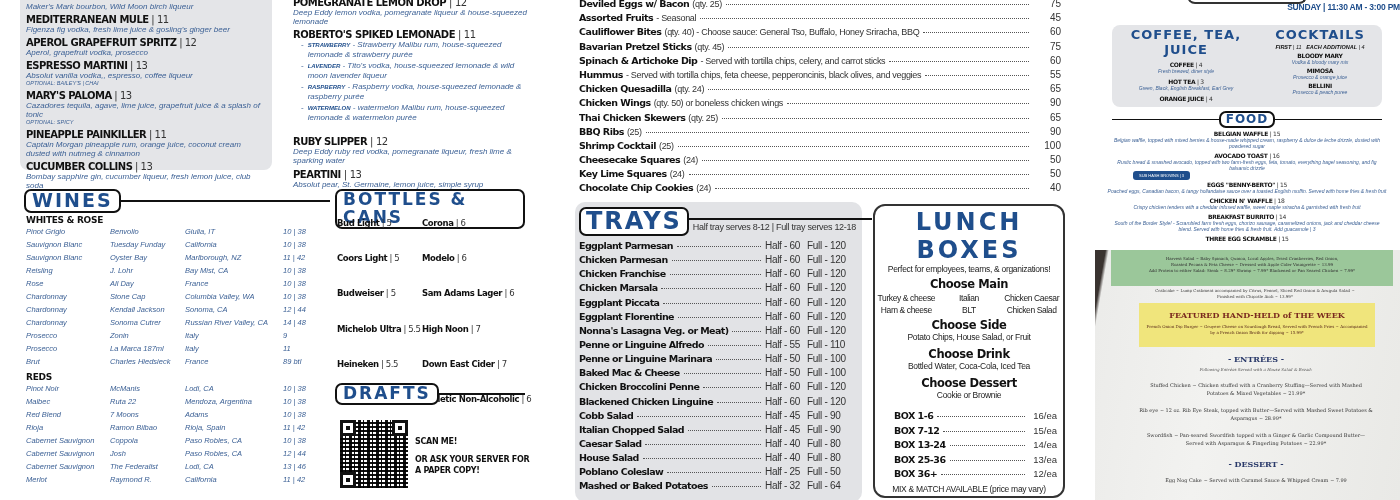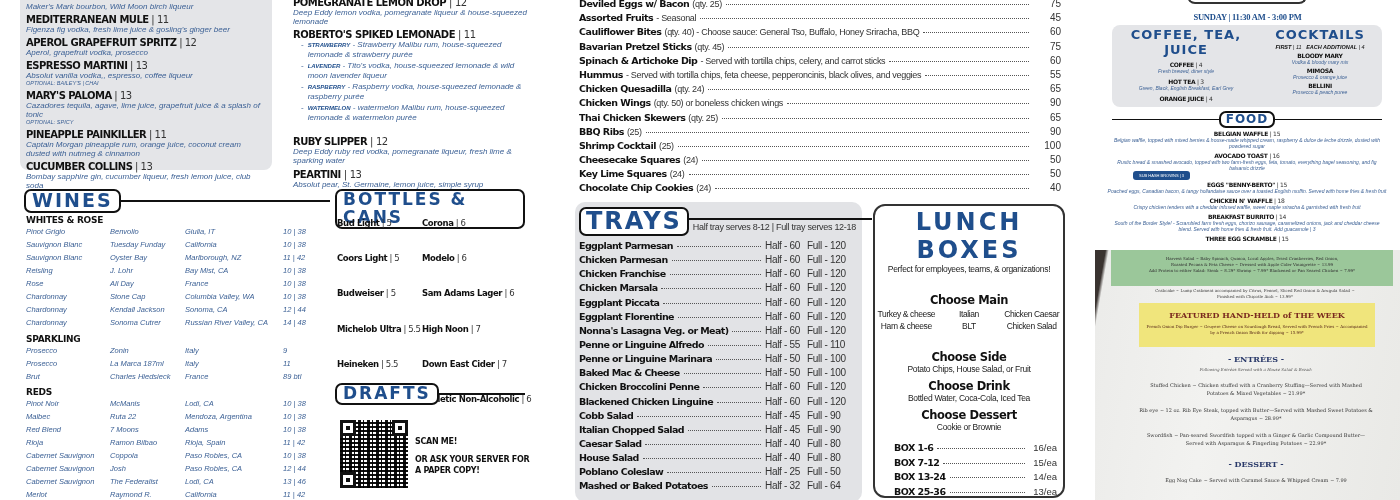--- a/index.html
+++ b/index.html
@@ -557,7 +557,7 @@
 
 <div class="panel" id="p4">
   <div style="position:absolute; left:92px; top:-8px; width:120px; height:12px; border:2px solid #333; border-top:none; border-radius:0 0 8px 8px;"></div>
-  <div style="position:absolute; left:0; top:12px; width:305px; text-align:center; font-family:Liberation Serif, serif; font-weight:bold; font-size:8.5px; color:#1f4e8c; letter-spacing:-0.2px;">SUNDAY | 11:30 AM - 3:00 PM</div>
+  <div style="position:absolute; left:0; top:2px; width:305px; text-align:right; font-family:Liberation Sans, sans-serif; font-weight:bold; font-size:8.5px; color:#1f4e8c; letter-spacing:-0.2px;">SUNDAY | 11:30 AM - 3:00 PM</div>
 
   <div class="brunch-box">
     <div style="position:absolute; left:6px; top:2px; width:136px; text-align:center;">

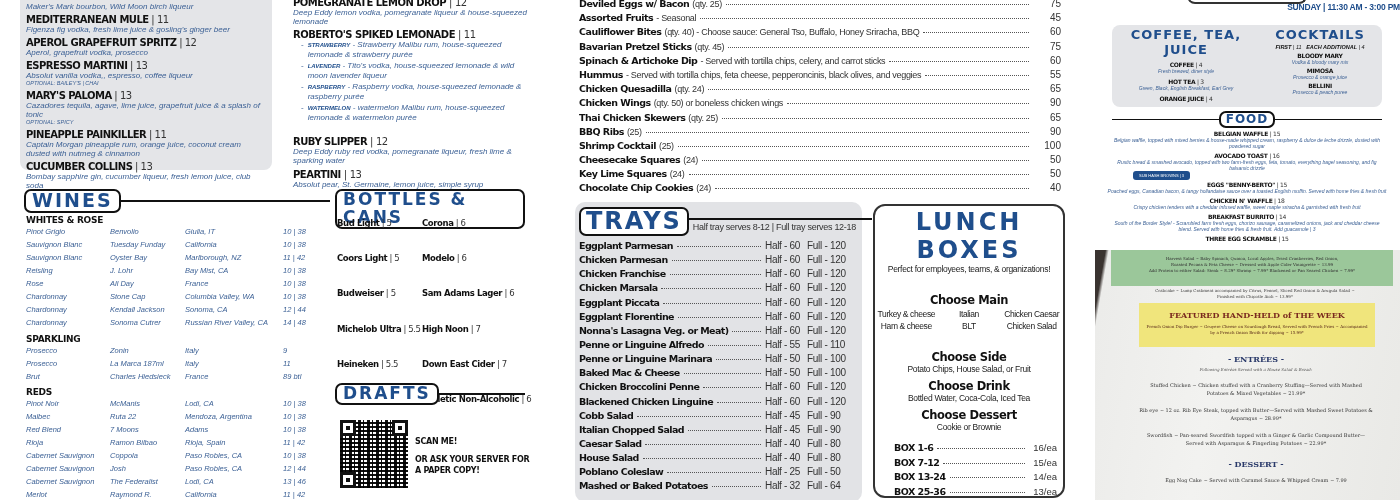--- a/index.html
+++ b/index.html
@@ -48,7 +48,7 @@
   .tray-row .fl { width: 50px; font-size: 10px; color: #333; letter-spacing: -0.3px; }
   .lunch-box { position: absolute; left: 298px; top: 204px; width: 192px; height: 294px; border: 2px solid #333; border-radius: 12px; background: #fff; text-align: center; }
   .lb-sub { font-size: 8.5px; color: #222; letter-spacing: -0.3px; }
-  .lb-head { font-family: "DejaVu Sans", sans-serif; font-weight: bold; font-size: 11.5px; color: #111; letter-spacing: -0.4px; margin-top: 19px; }
+  .lb-head { font-family: "DejaVu Sans", sans-serif; font-weight: bold; font-size: 11.5px; color: #111; letter-spacing: -0.4px; margin-top: 3px; }
   .lb-grid { display: grid; grid-template-columns: 1fr 1fr 1fr; font-size: 8.5px; color: #222; letter-spacing: -0.4px; row-gap: 2px; margin-top: 2px; }
   .box-row { display: flex; align-items: baseline; height: 14.5px; padding: 0 6px; font-size: 9.5px; }
   .box-row .nm { font-family: "DejaVu Sans", sans-serif; font-weight: bold; color: #111; font-size: 9.5px; letter-spacing: -0.5px; padding-left: 13px; }

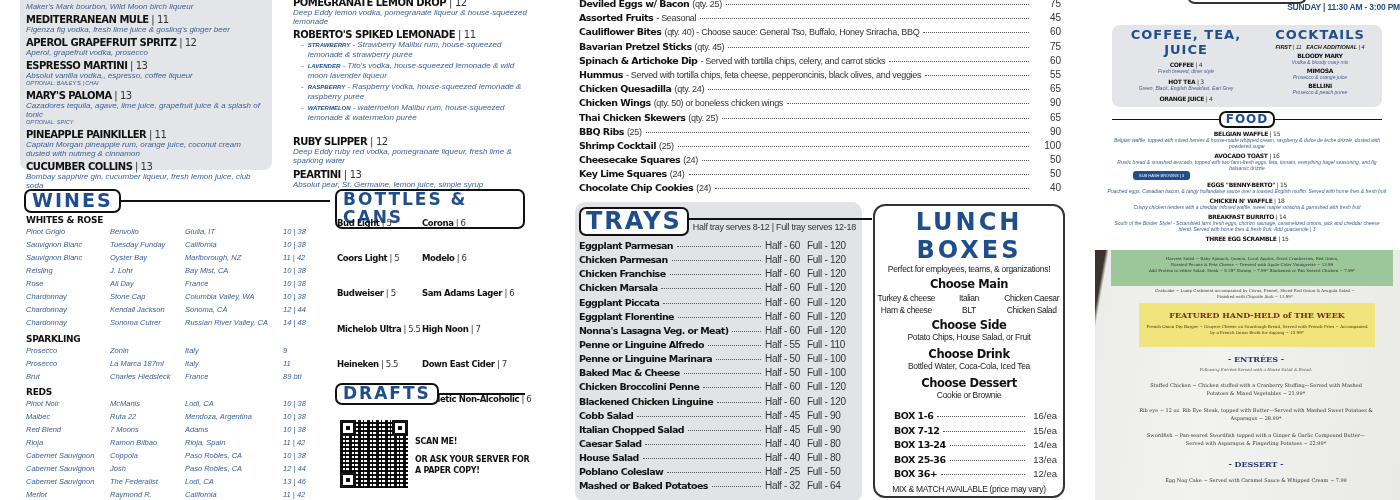--- a/index.html
+++ b/index.html
@@ -154,7 +154,6 @@
           <span class="w4">14 | 48</span>
         </div>
       </div>
-    <div class="wine-sub" style="margin-top:5px;">SPARKLING</div>
     <div id="sparkling">
         <div class="wine-row">
           <span class="w1">Prosecco</span>

